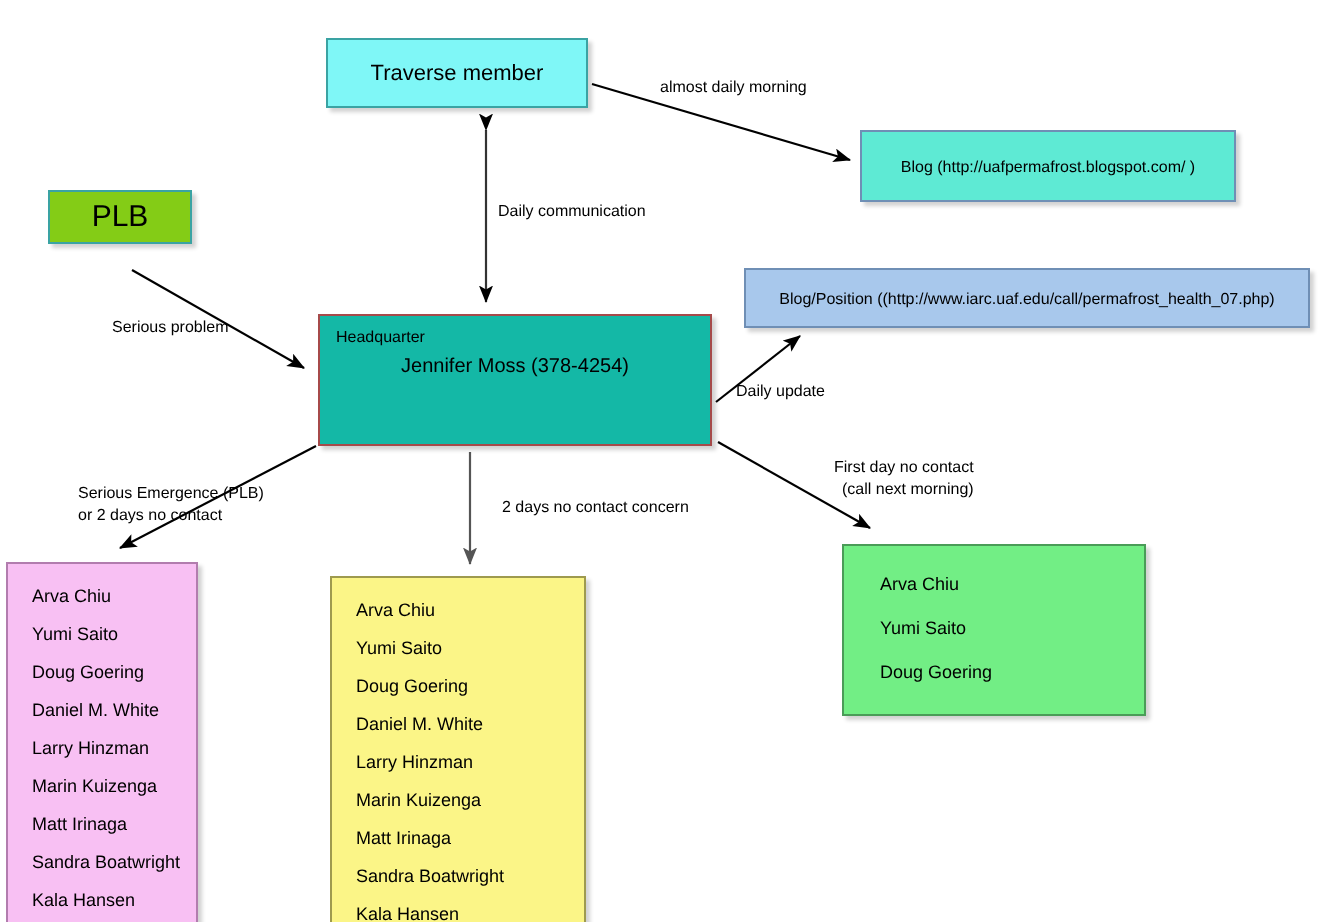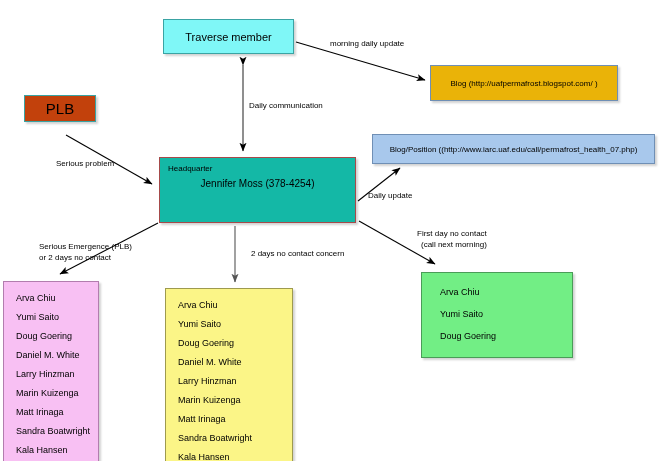--- a/index.html
+++ b/index.html
@@ -226,7 +226,7 @@
       <div class="name">Doug Goering</div>
     </div>
 
-  <div class="edge-label" id="lbl-almost-daily">morning daily update</div>
+  <div class="edge-label" id="lbl-almost-daily">almost daily morning</div>
 
   <div class="edge-label" id="lbl-daily-comm">Daily communication</div>
 

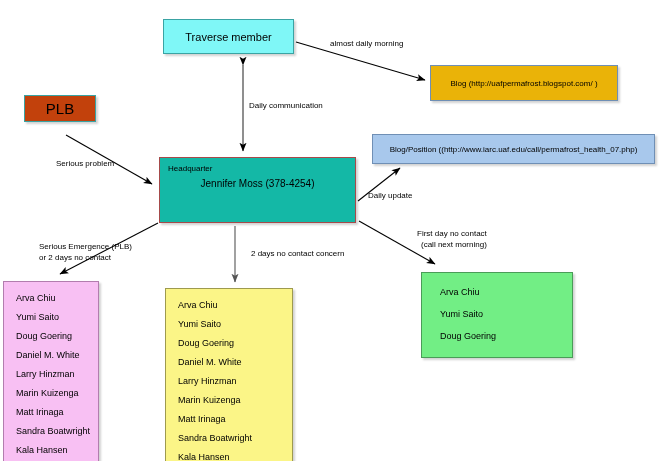--- a/index.html
+++ b/index.html
@@ -53,7 +53,7 @@
 
   #node-blog {
     left: 430px; top: 49px; width: 188px; height: 36px;
-    background: #eab308;
+    background: #5eead4;
     border-color: #6f8fb5;
   }
   #node-blog .node-label {

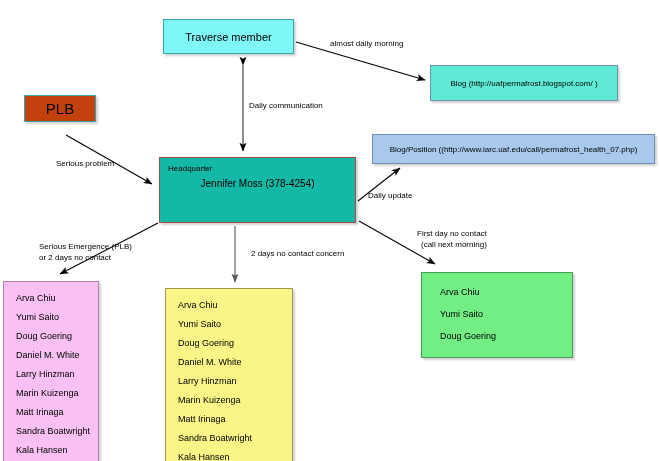--- a/index.html
+++ b/index.html
@@ -42,7 +42,7 @@
 
   #node-plb {
     left: 24px; top: 79px; width: 72px; height: 27px;
-    background: #c2410c;
+    background: #84cc16;
     border-color: #3aa3a3;
   }
   #node-plb .node-label {

